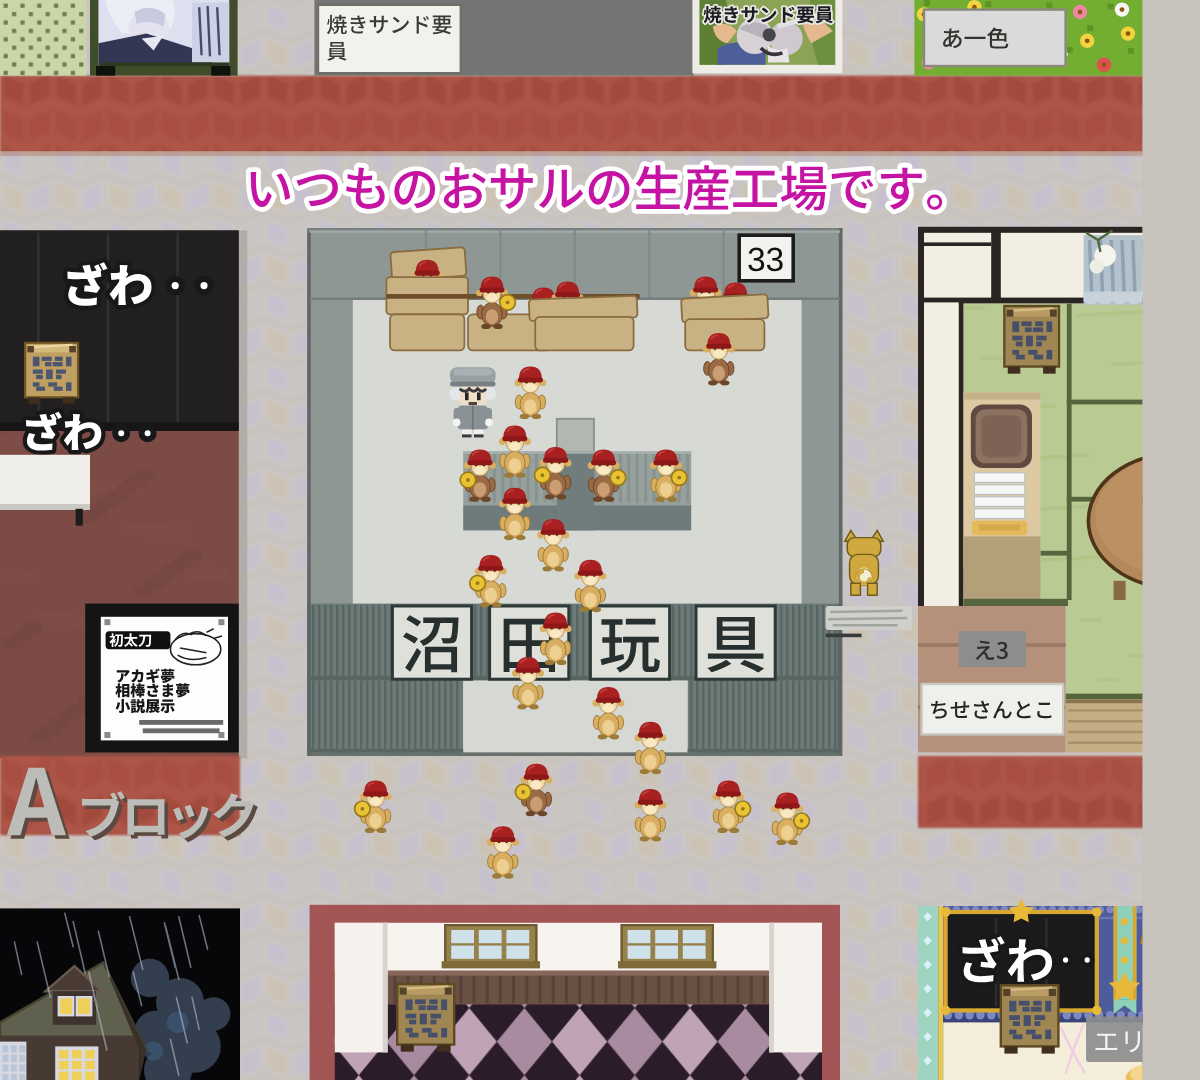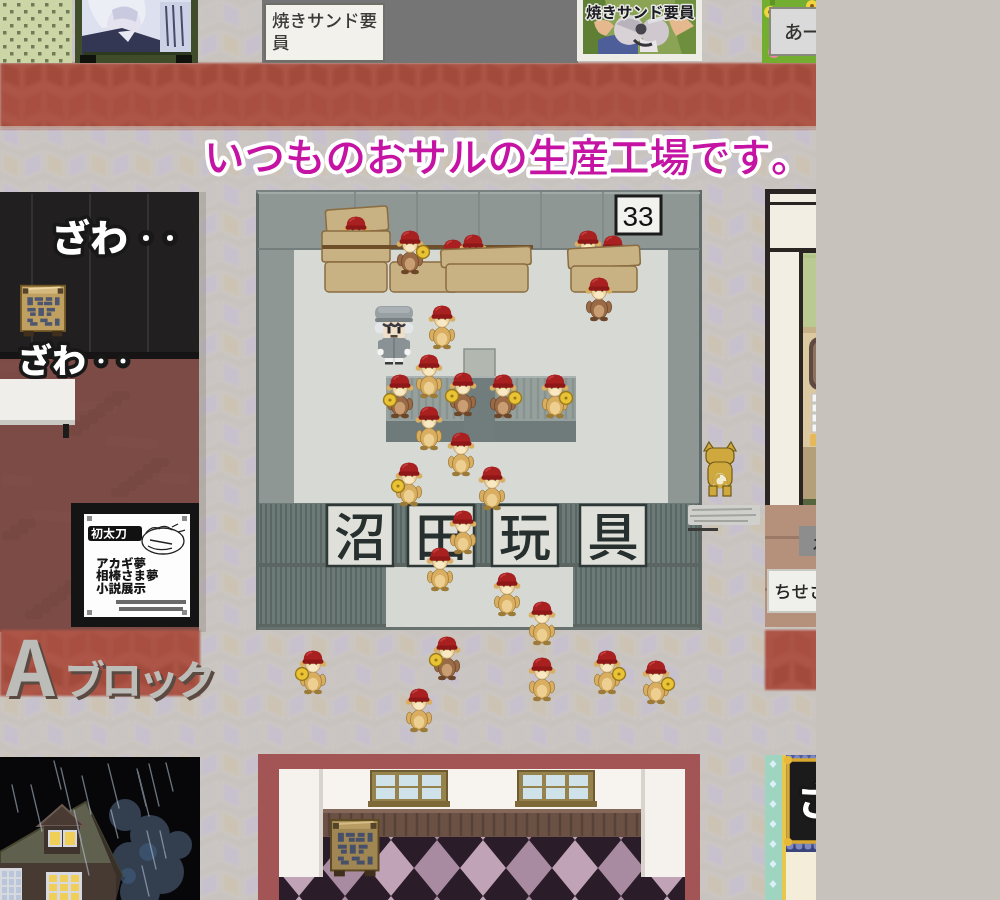--- a/index.html
+++ b/index.html
@@ -1,7 +1,7 @@
 <!DOCTYPE html>
 <html><head><meta charset="utf-8"><style>
 html,body{margin:0;padding:0;background:#c8c2bc;font-family:"Liberation Sans",sans-serif;}
-#stage{position:relative;width:816px;height:900px;overflow:hidden;filter:blur(0.55px);}
+#stage{position:relative;width:952px;height:900px;overflow:hidden;filter:blur(0.55px);}
 </style></head><body>
 <div id="stage">
 <svg width="1000" height="900" viewBox="0 0 1000 900" xmlns="http://www.w3.org/2000/svg">

